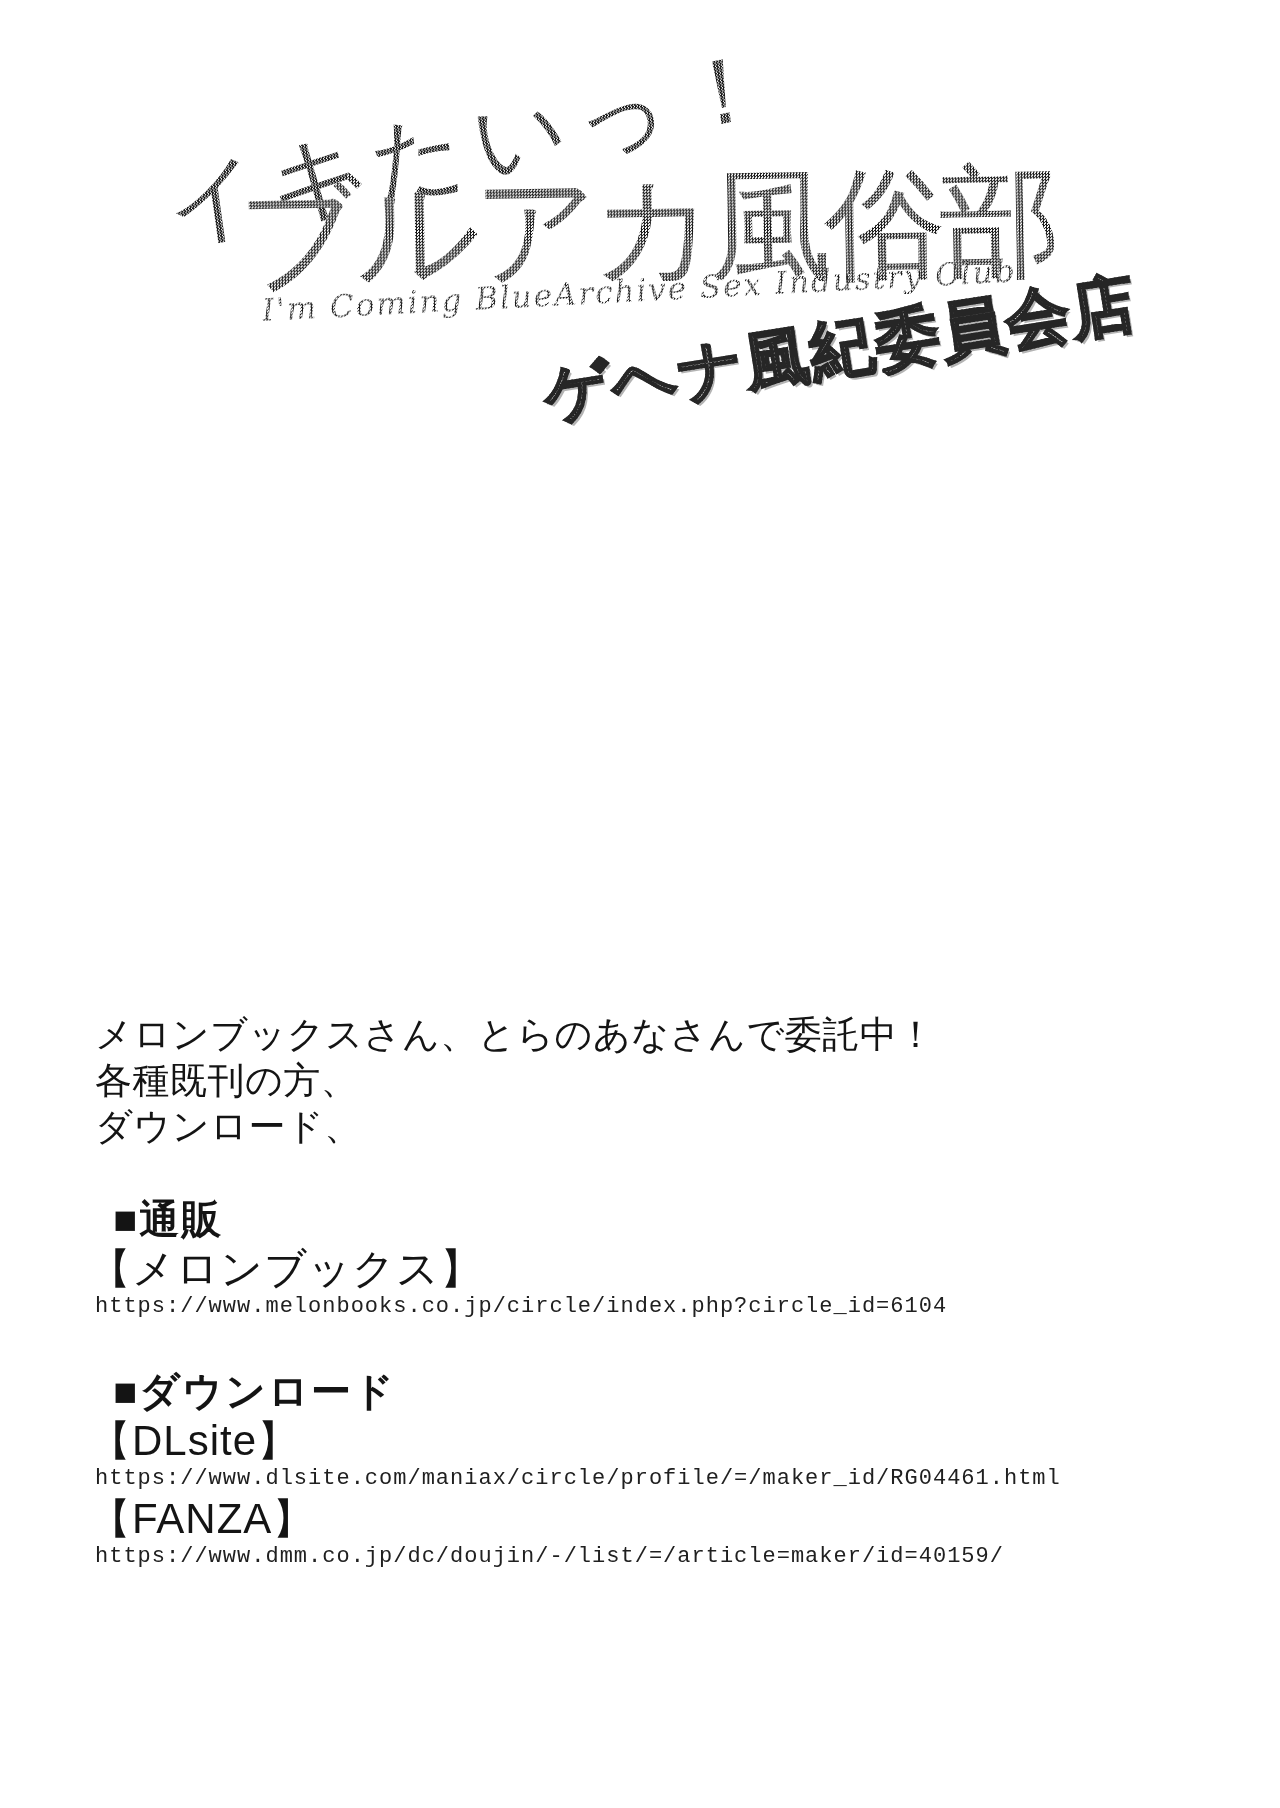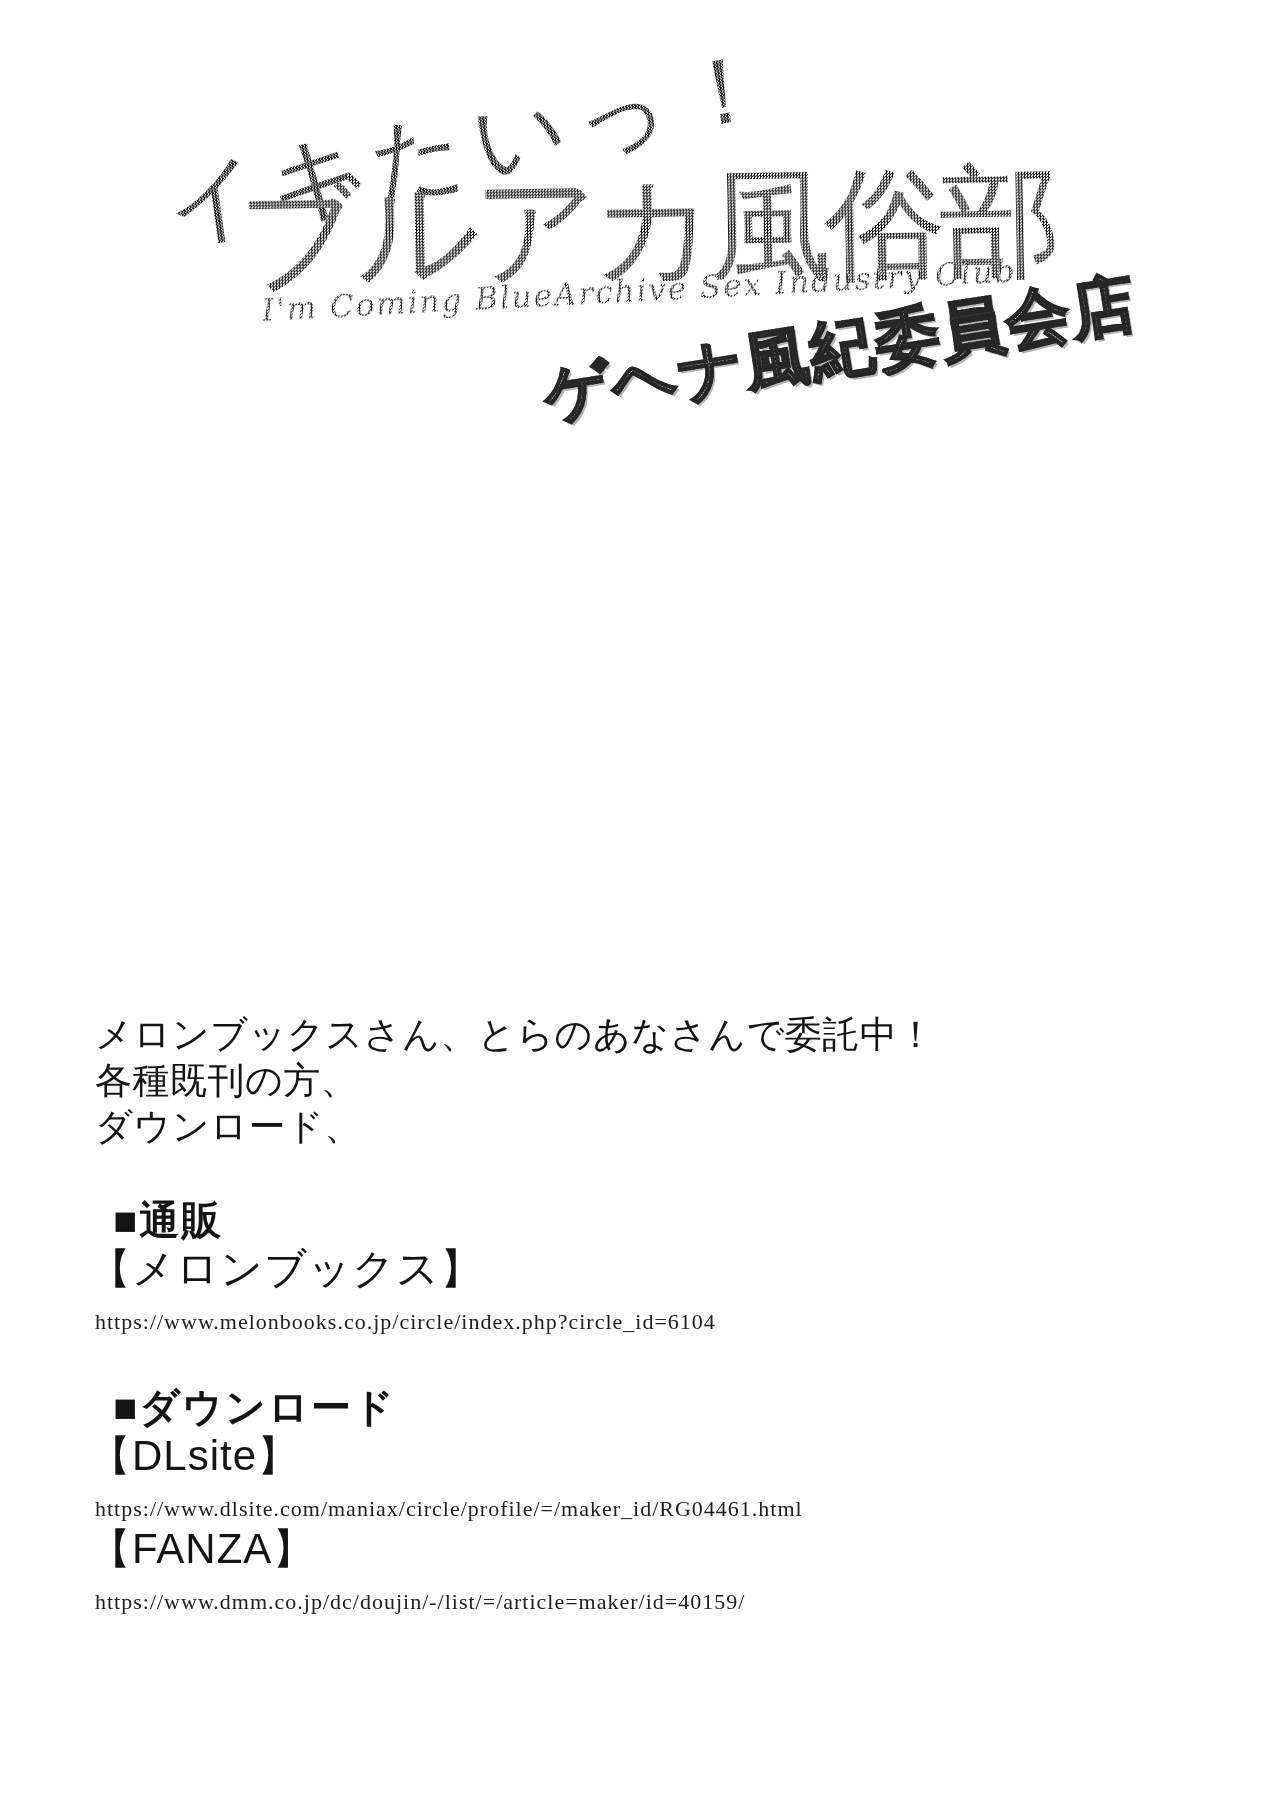--- a/index.html
+++ b/index.html
@@ -101,6 +101,7 @@
     font-weight: 700;
     margin-left: 18px;
     letter-spacing: 2px;
+    font-family: Liberation Serif, serif;
   }
   .shop-label {
     font-size: 42px;

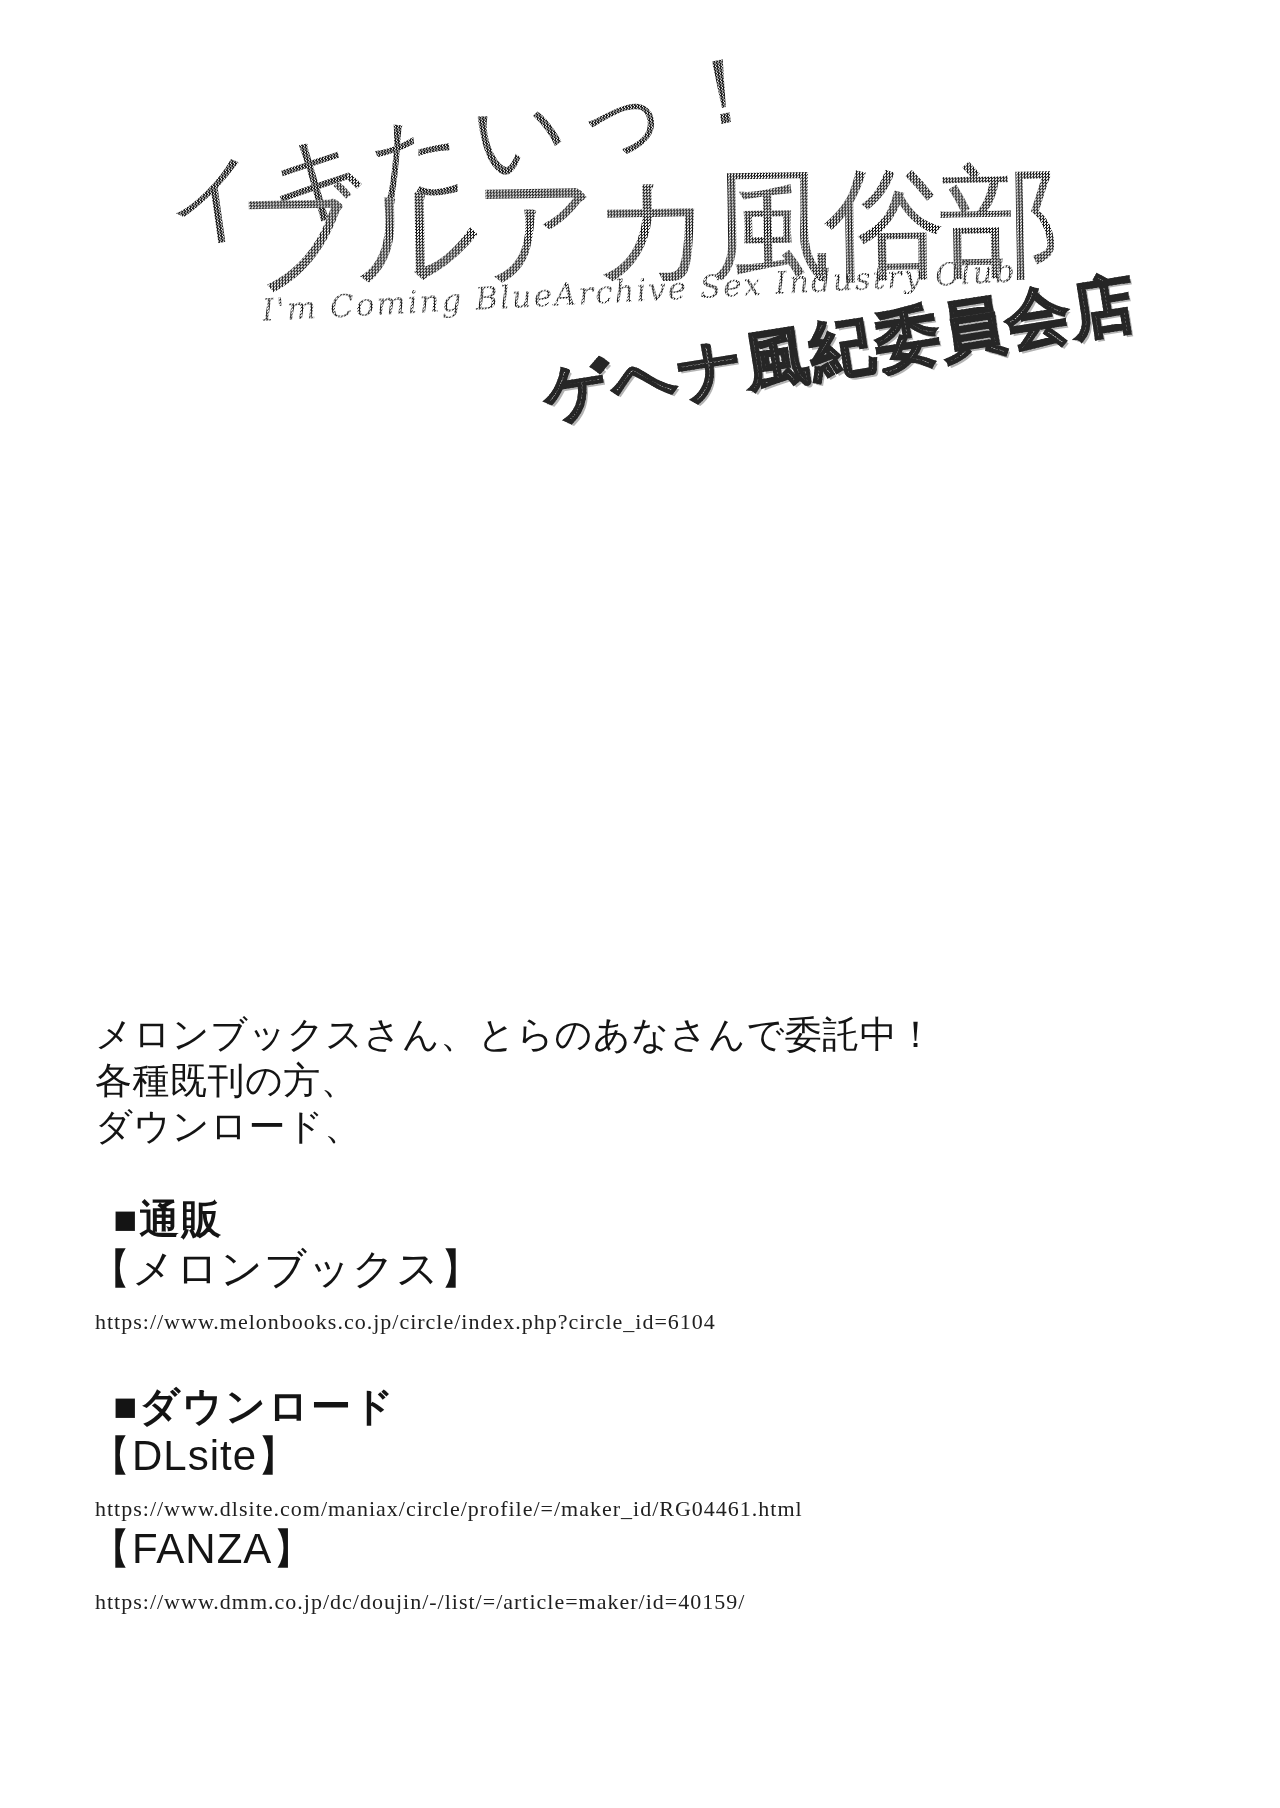--- a/index.html
+++ b/index.html
@@ -112,13 +112,12 @@
     white-space: nowrap;
   }
   .shop-url {
-    font-family: Liberation Serif, serif;
+    font-family: Liberation Mono, monospace;
     font-size: 22px;
     line-height: 30px;
     letter-spacing: 1px;
     color: #202020;
     white-space: nowrap;
-    margin-top: 15px;
   }
   .entry { margin-top: 2px; }
 </style>

